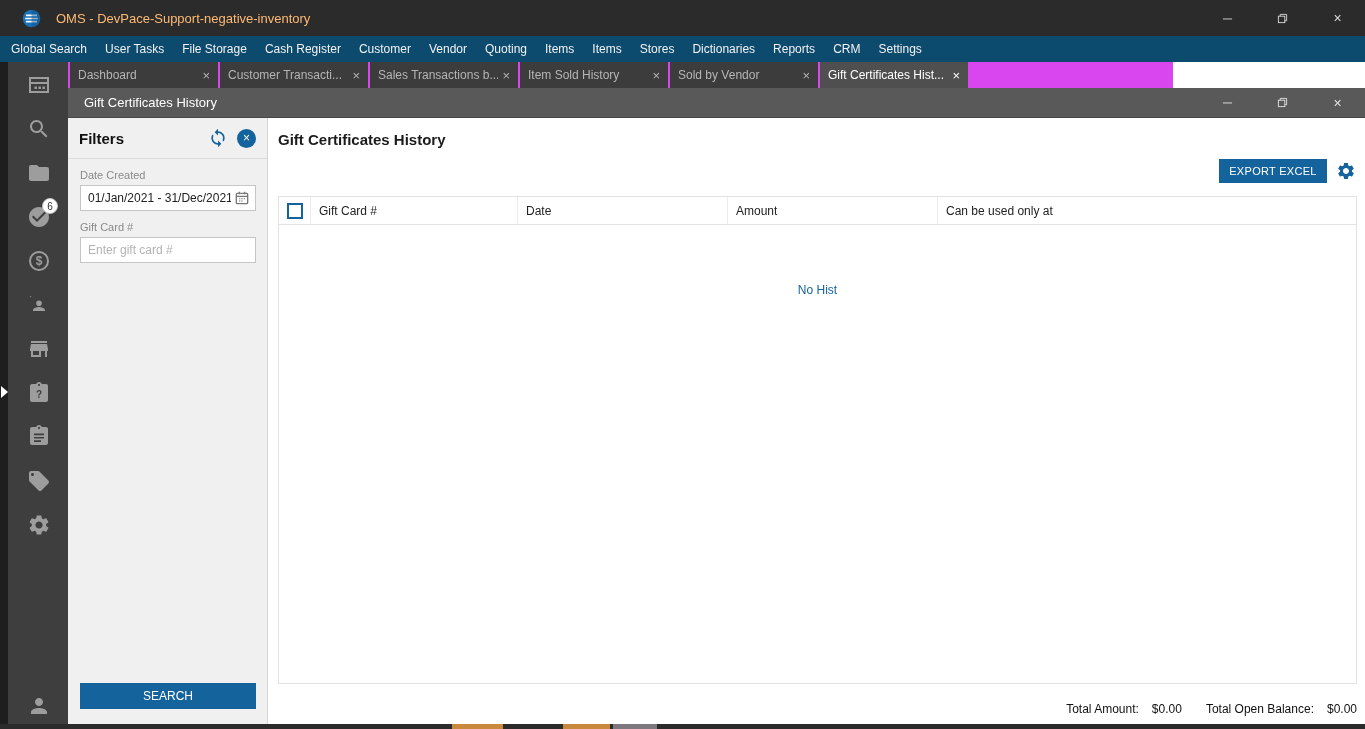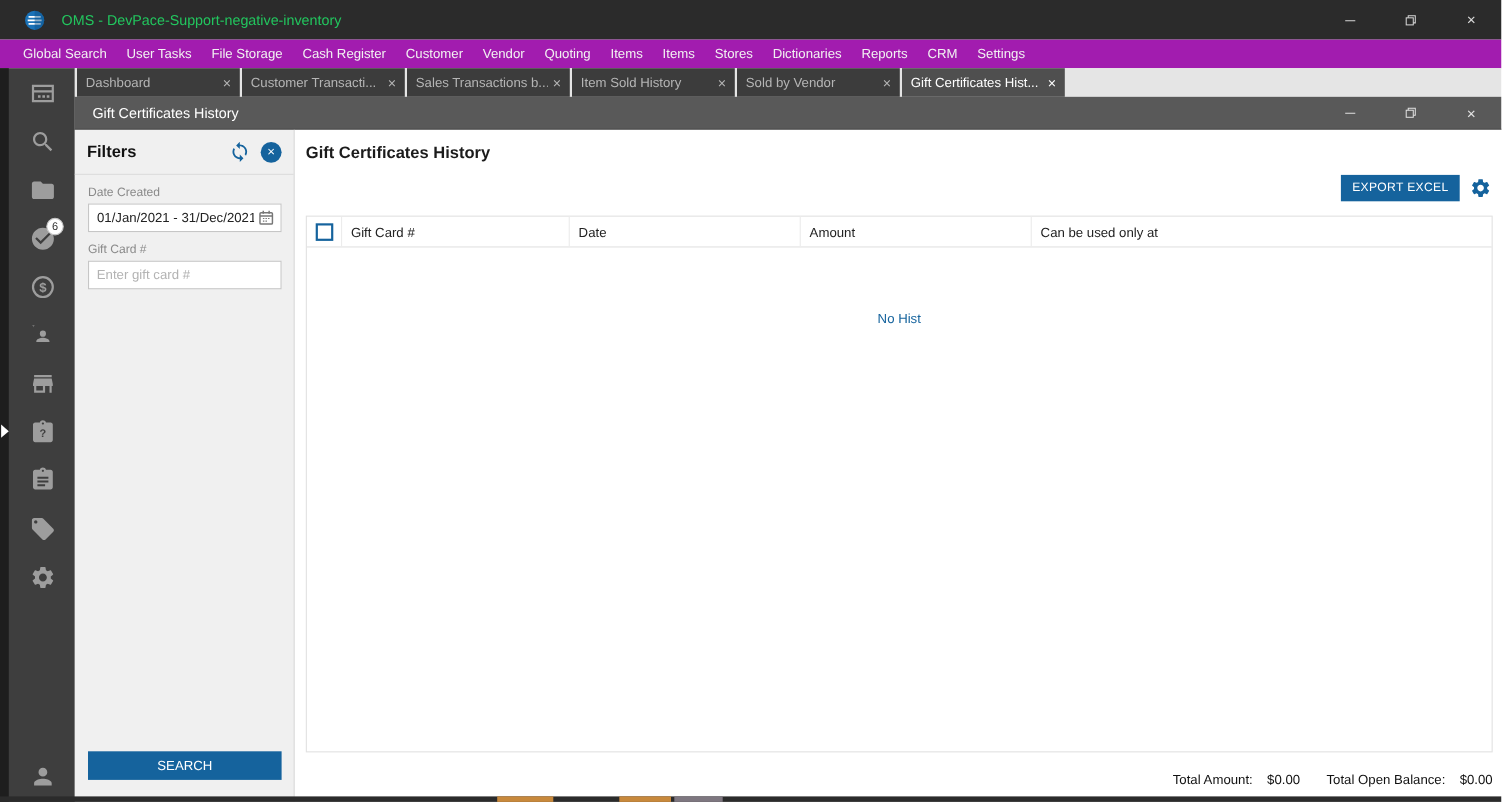--- a/index.html
+++ b/index.html
@@ -10,7 +10,7 @@
   .titlebar { position:absolute; left:0; top:0; width:1365px; height:36px;
     background:#2b2b2b; display:flex; align-items:center; }
   .logo { width:19px; height:19px; margin-left:22px; flex:0 0 auto; }
-  .app-title { color:#22c55e; font-size:13px; margin-left:15px; white-space:nowrap; }
+  .app-title { color:#fdba74; font-size:13px; margin-left:15px; white-space:nowrap; }
   .win-controls { margin-left:auto; display:flex; height:100%; }
   .win-btn { width:55px; height:100%; display:flex; align-items:center;
     justify-content:center; color:#d8d8d8; font-size:14px; cursor:default; }

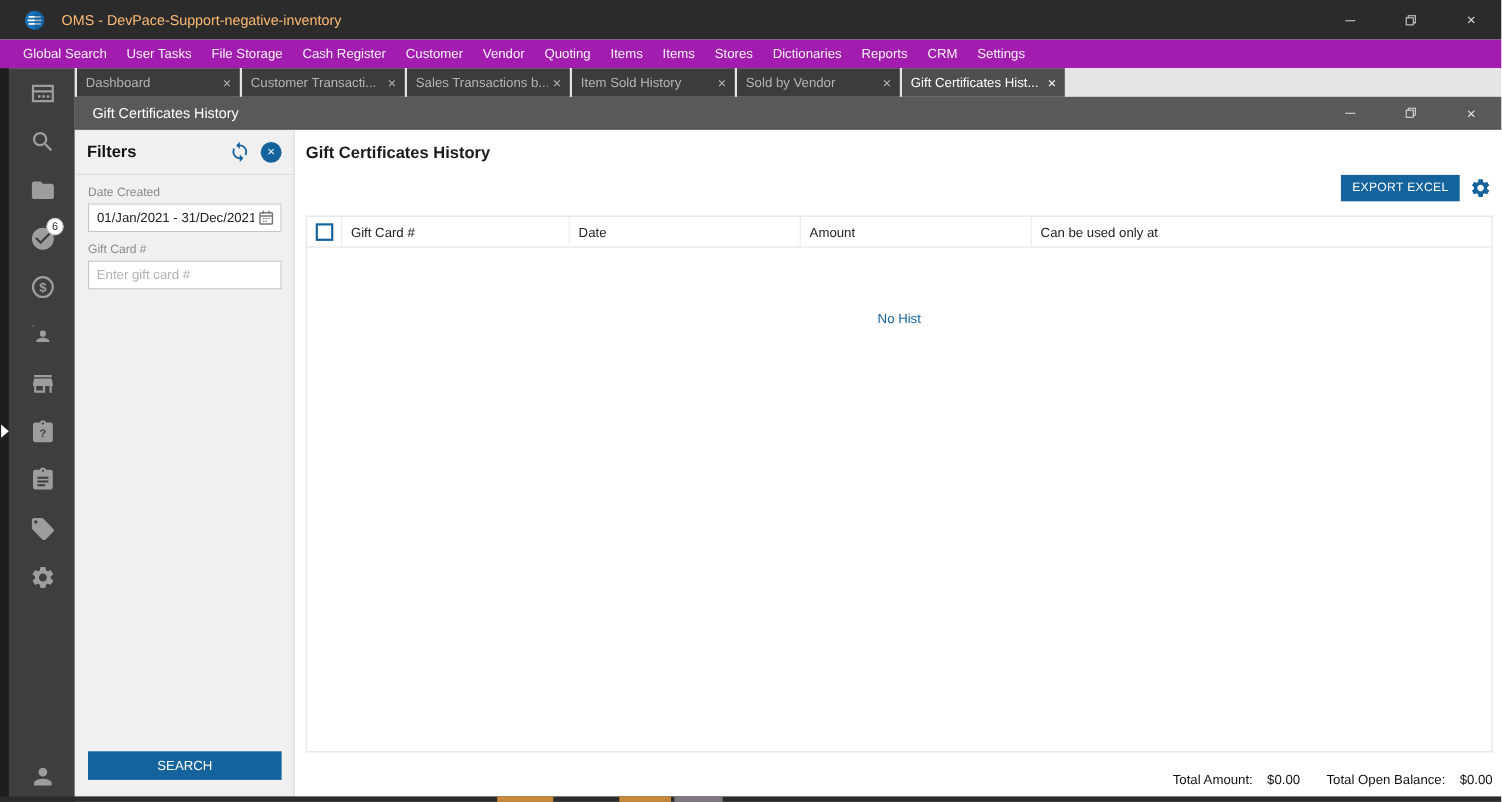--- a/index.html
+++ b/index.html
@@ -17,8 +17,8 @@
 
   
   .menubar { position:absolute; left:0; top:36px; width:1365px; height:26px;
-    background:#a21caf; display:flex; align-items:flex-start; color:#f2f2f2;
-    font-size:12px; padding-left:12px; }
+    background:#0c4a6e; display:flex; align-items:flex-start; color:#f2f2f2;
+    font-size:12px; padding-left:2px; }
   .menu-item { padding:0 9px; height:26px; line-height:26px; white-space:nowrap; cursor:default; }
 
   

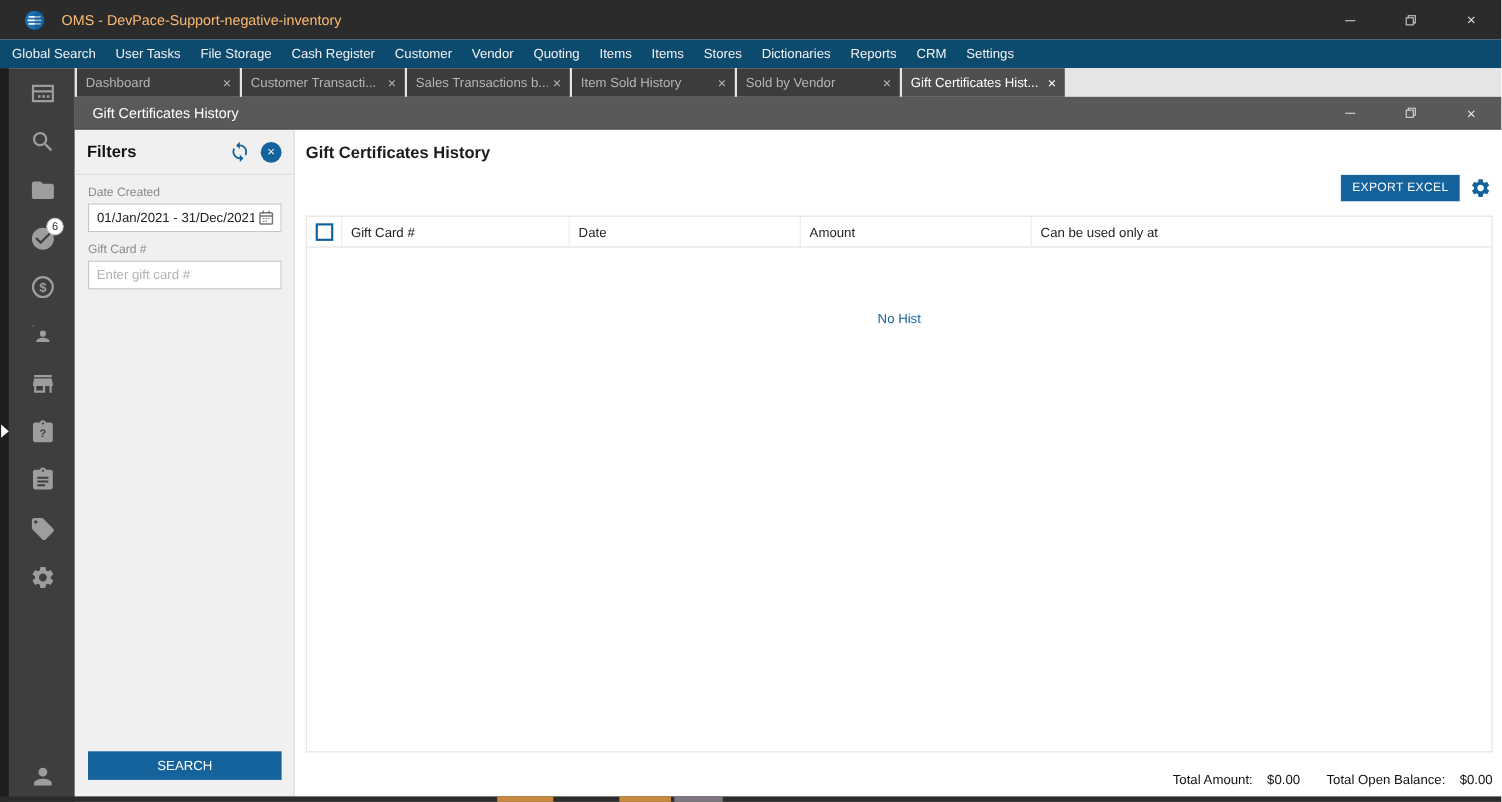--- a/index.html
+++ b/index.html
@@ -34,8 +34,8 @@
     font-size:10px; display:flex; align-items:center; justify-content:center; z-index:3; }
 
   
-  .tabbar { position:absolute; left:68px; top:62px; width:1297px; height:26px;
-    background:#e5e5e5; display:flex; }
+  .tabbar { position:absolute; left:68px; top:62px; width:1105px; height:26px;
+    background:#d946ef; display:flex; }
   .tab { width:148px; height:26px; margin-left:2px; background:#3c3c3c; color:#b5b5b5;
     display:flex; align-items:center; font-size:12px; padding:0 8px; cursor:pointer; }
   .tab.active { background:#4f4f4f; color:#fff; }

